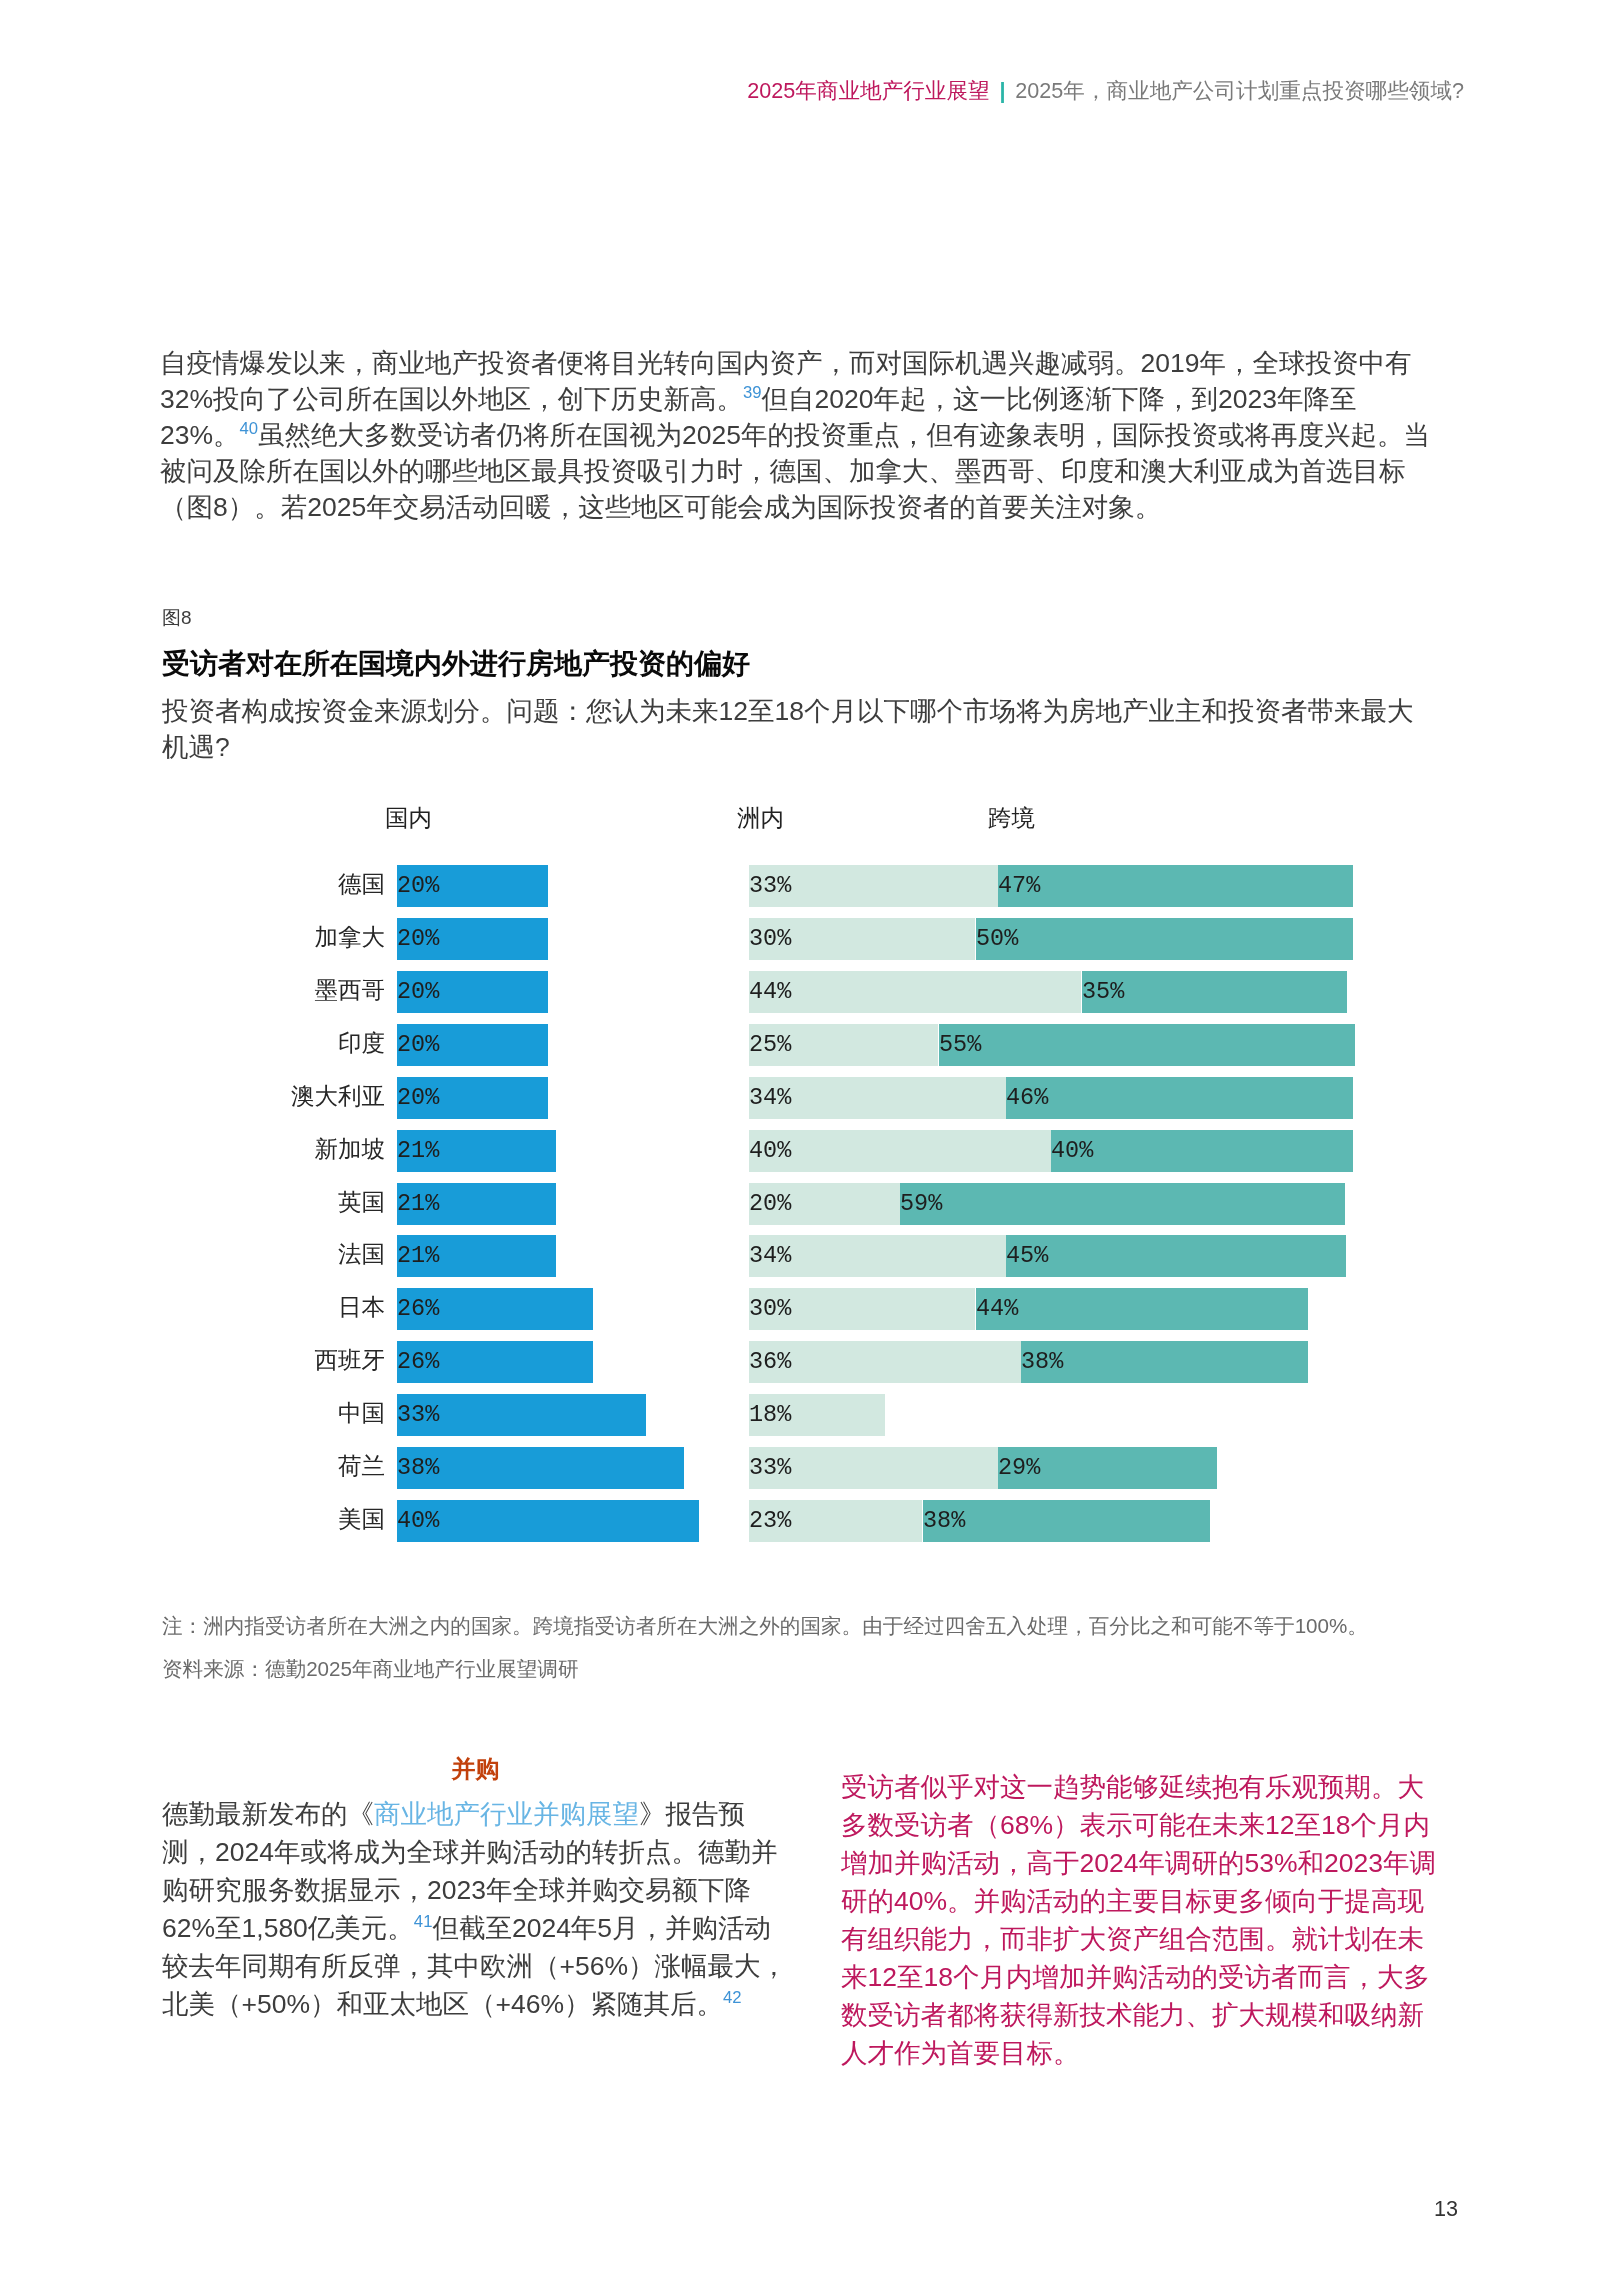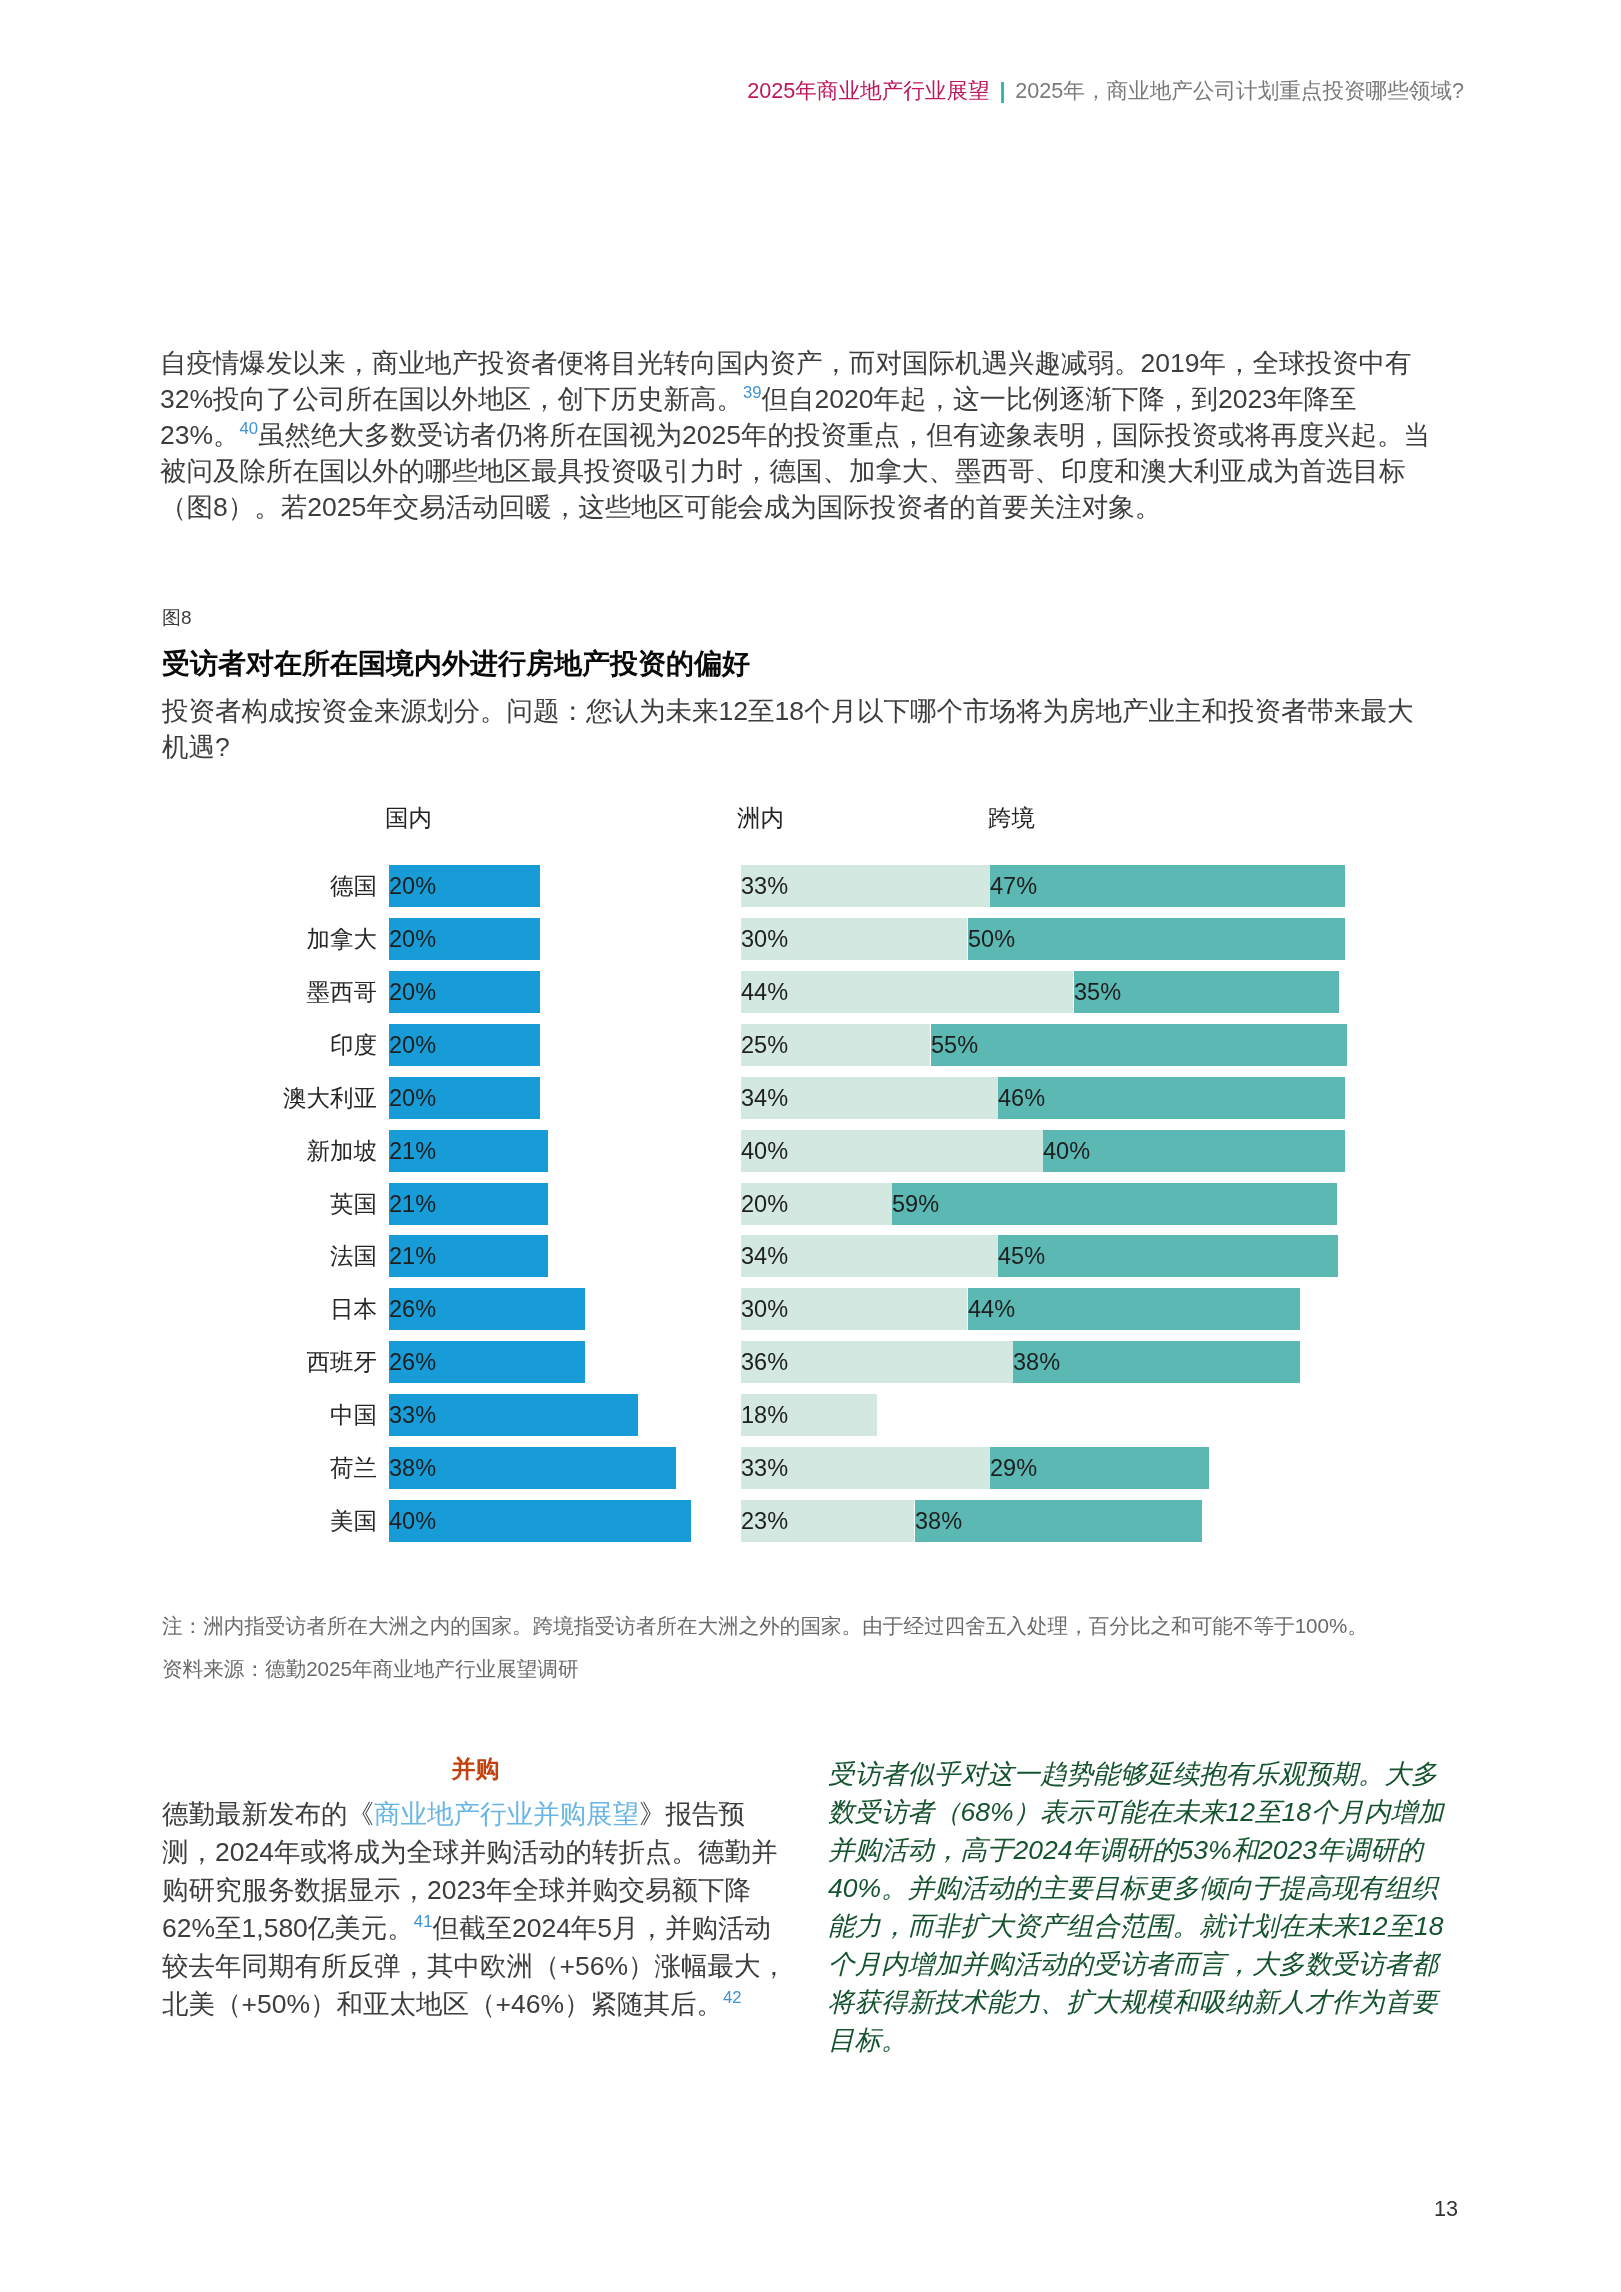--- a/index.html
+++ b/index.html
@@ -28,7 +28,7 @@
   .chead.h-intra{left:575px;}
   .chead.h-cross{left:826px;}
   .crows{position:absolute;left:0;top:63px;width:1313px;height:696px;}
-  .crow{position:absolute;left:4px;width:1313px;height:42px;}
+  .crow{position:absolute;left:12px;width:1313px;height:42px;font-family:Liberation Mono, monospace;}
   .clabel{position:absolute;left:0;top:0;width:211px;height:42px;line-height:42px;
           text-align:right;font-size:23.5px;color:#262626;}
   .cbar{position:absolute;top:0;height:42px;}

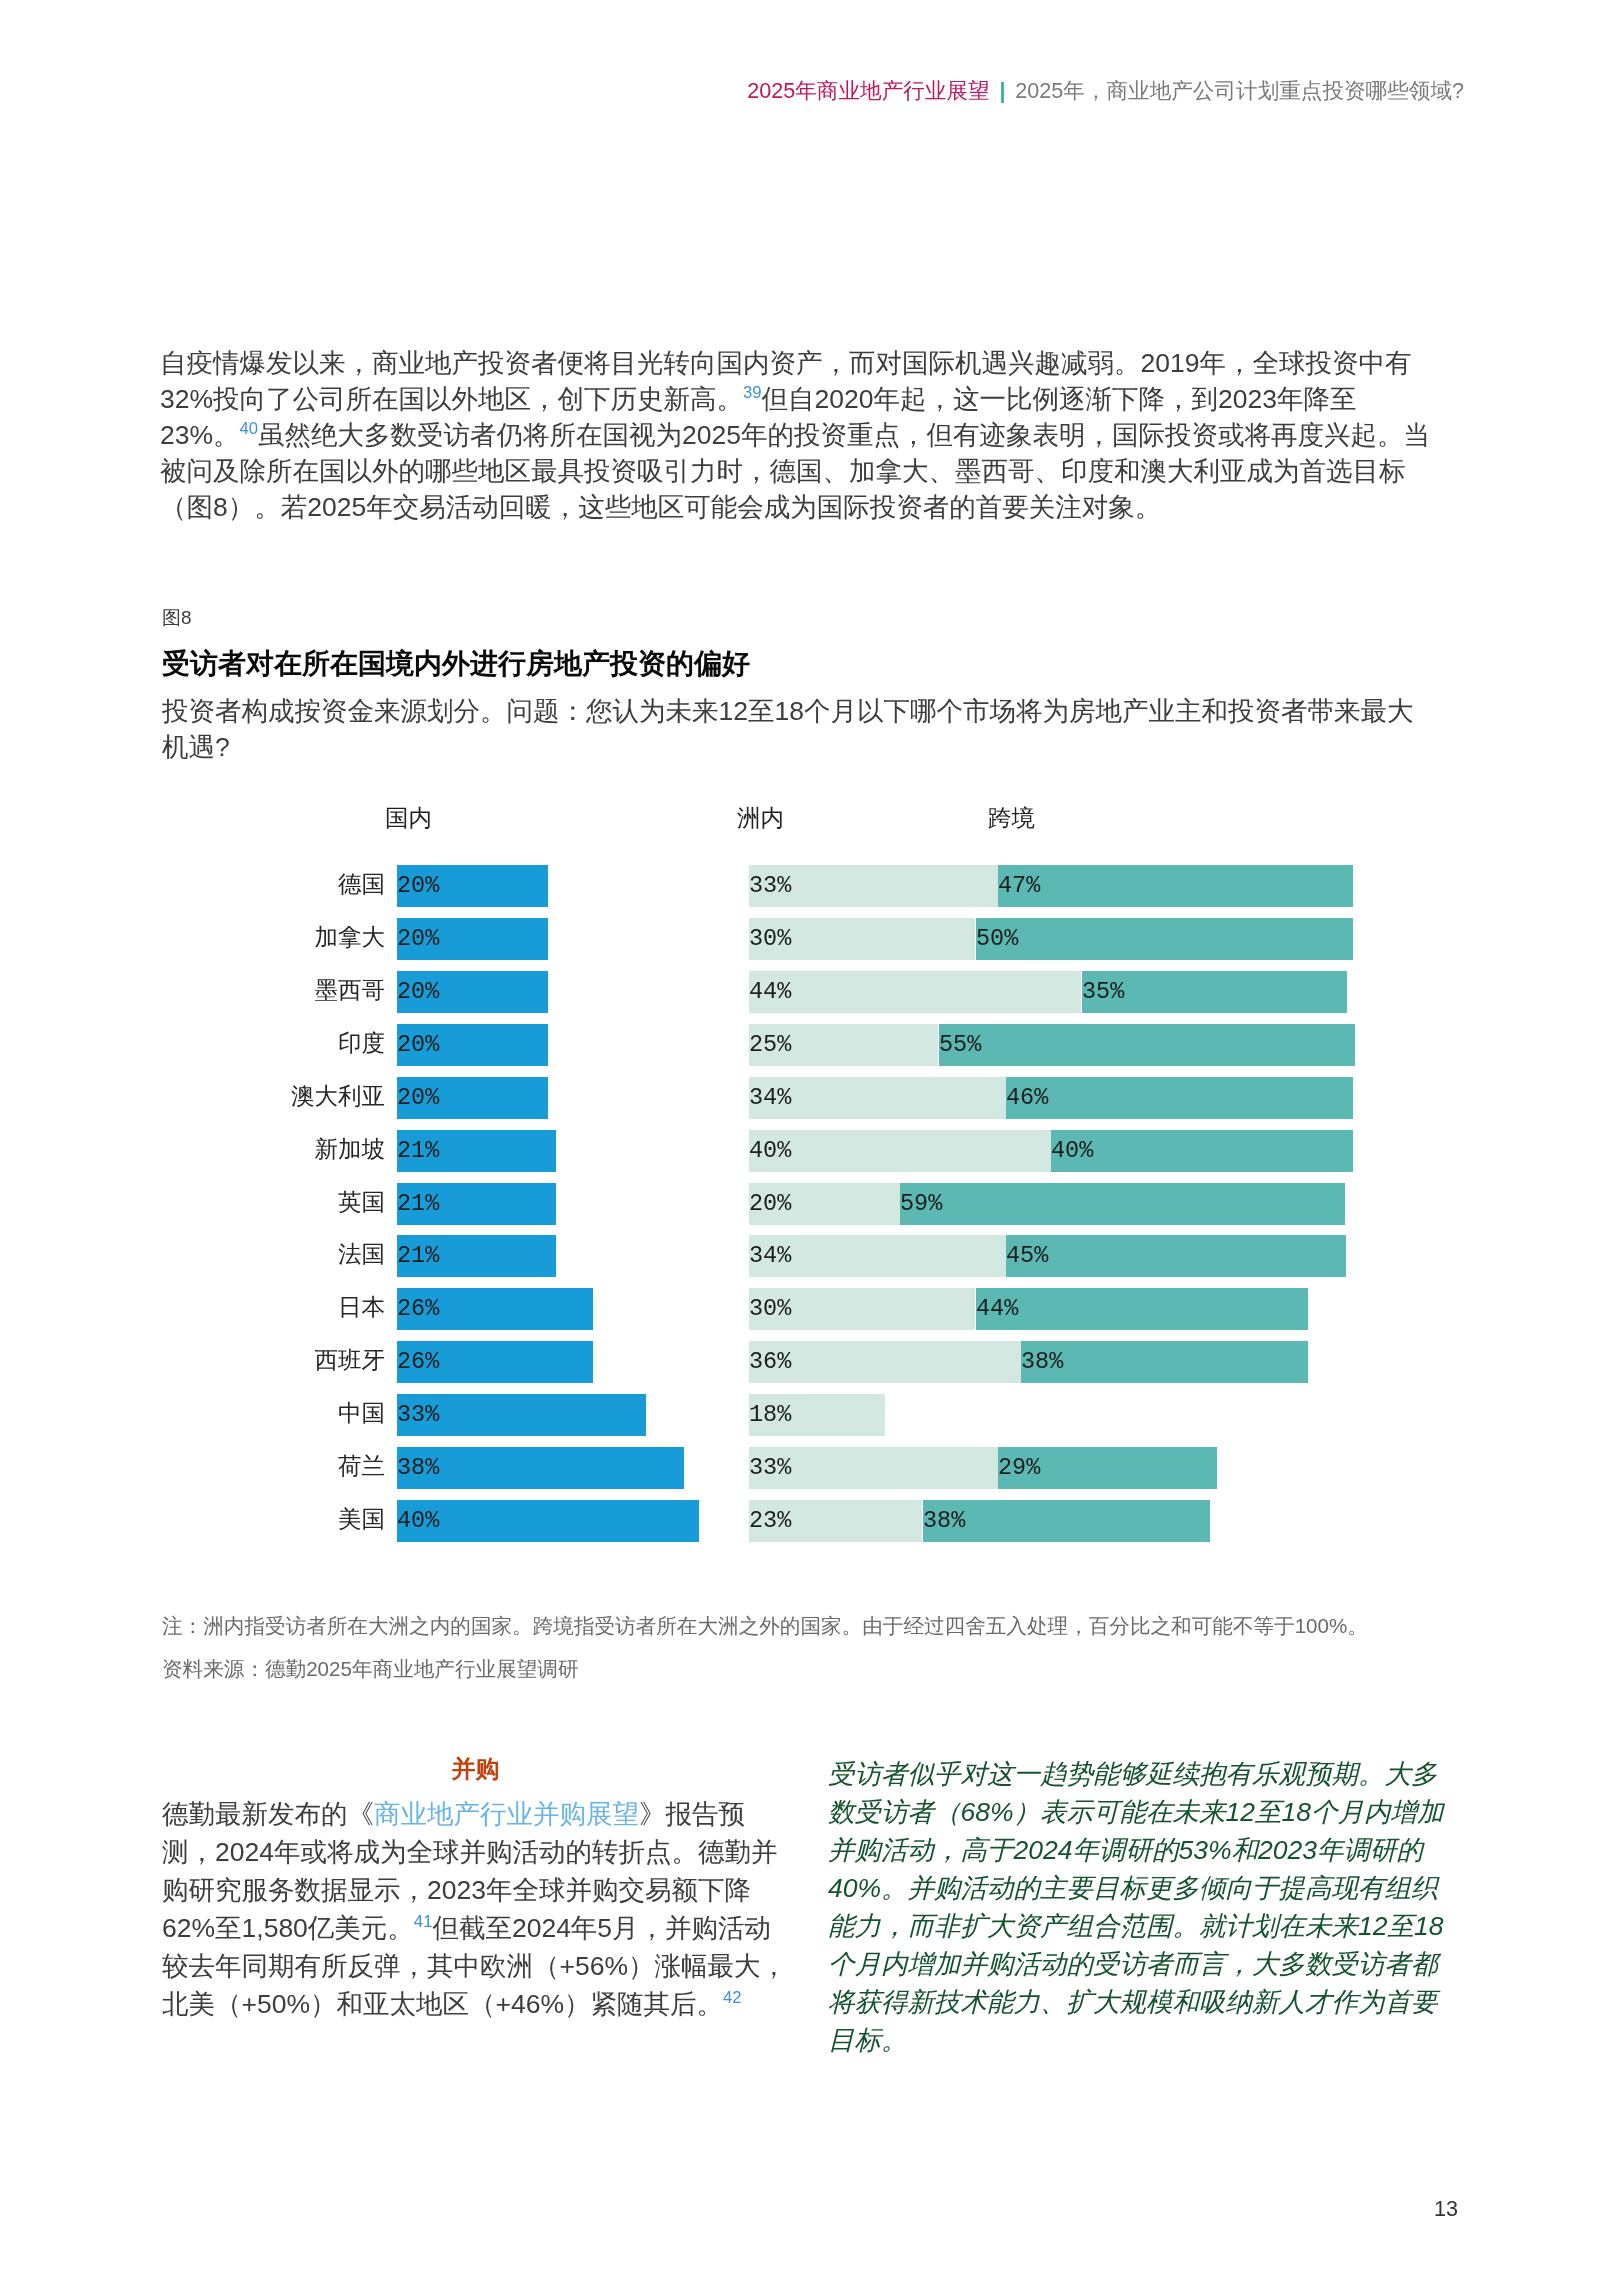--- a/index.html
+++ b/index.html
@@ -42,7 +42,7 @@
   .col-right{position:absolute;left:828px;top:1755px;width:632px;}
   .ma-heading{margin:0;font-size:24px;font-weight:bold;color:#c2410c;text-align:center;}
   .col-left p{margin:9.8px 0 0 0;font-size:26.5px;line-height:38px;color:#3d3d3d;}
-  .col-right p{margin:0;font-size:26.5px;line-height:38px;color:#14532d;font-style:italic;}
+  .col-right p{margin:13px;font-size:26.5px;line-height:38px;color:#be185d;}
   .doc-link{color:#68b5e4;text-decoration:none;cursor:pointer;}
   
   .pagenum{position:absolute;top:2196px;right:163px;font-size:21.6px;color:#333333;}

